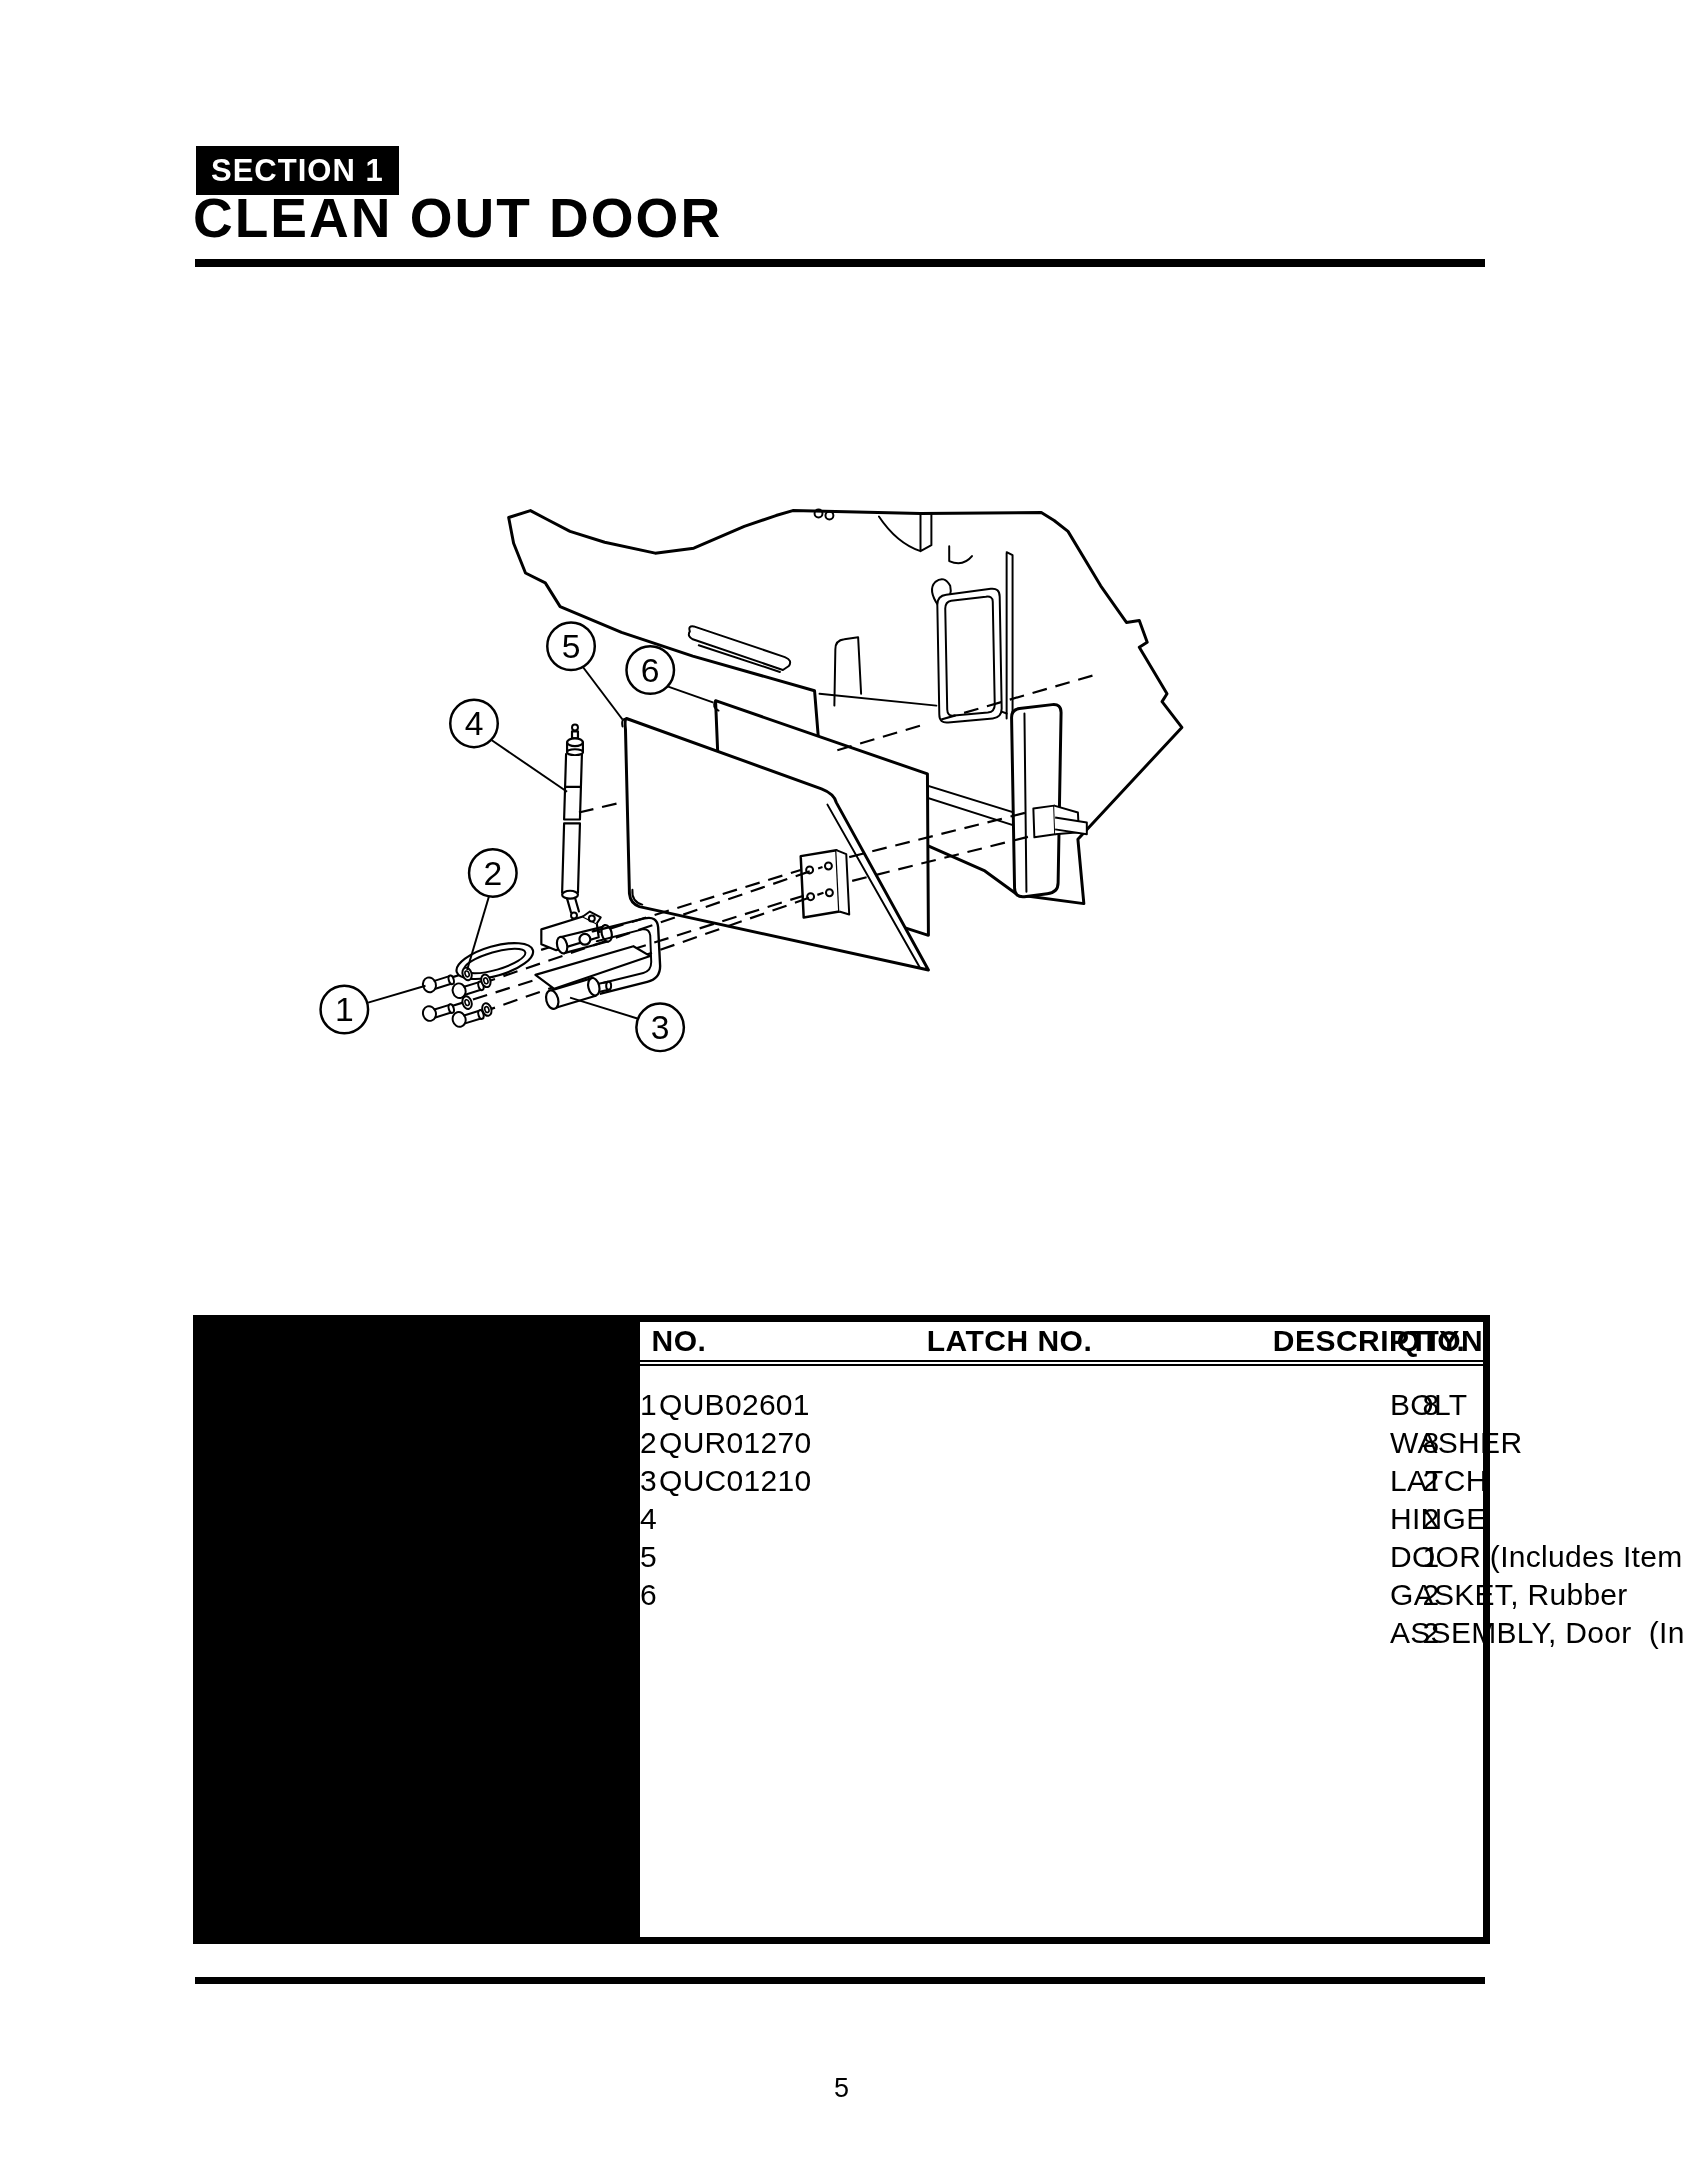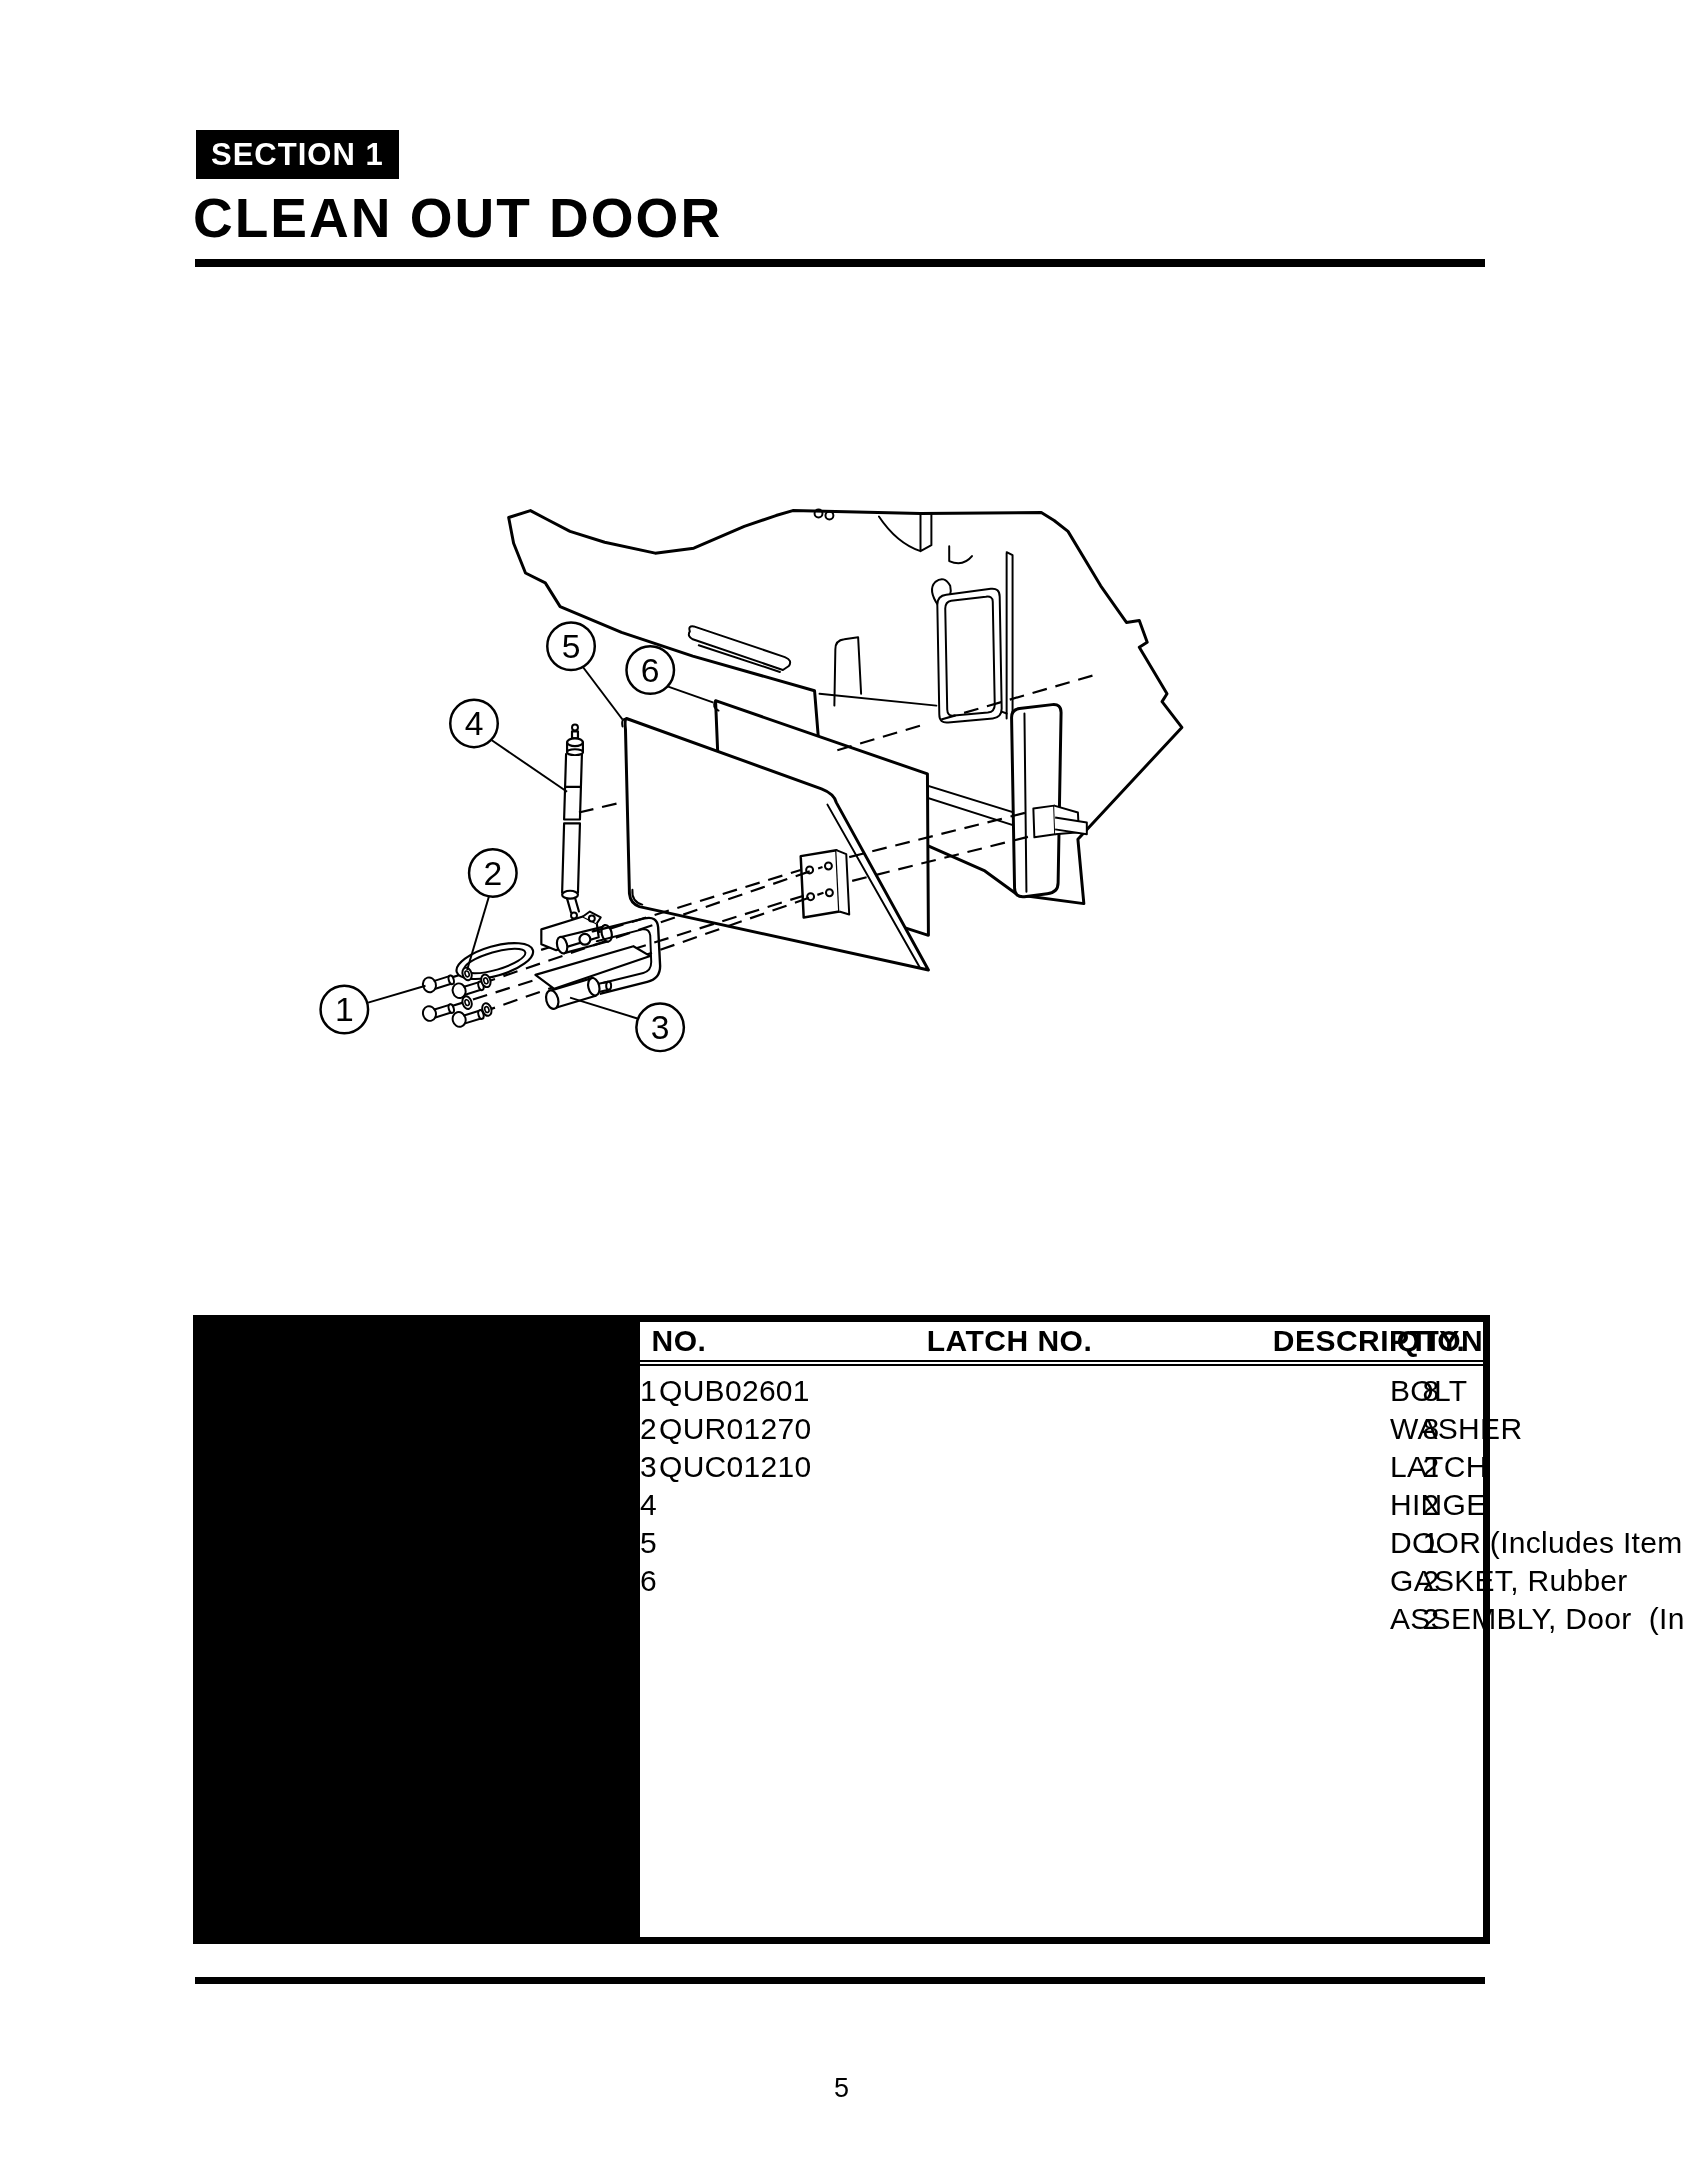--- a/index.html
+++ b/index.html
@@ -5,7 +5,7 @@
   html,body{margin:0;padding:0;background:#888;}
   .page{position:relative;width:1683px;height:2178px;background:#ffffff;
         font-family:"Liberation Sans",sans-serif;color:#000;overflow:hidden;}
-  .badge{position:absolute;left:196px;top:130px;width:203px;height:49px;background:#000;
+  .badge{position:absolute;left:196px;top:146px;width:203px;height:49px;background:#000;
          color:#fff;font-weight:bold;font-size:31px;line-height:49px;padding-left:15px;
          letter-spacing:1px;box-sizing:border-box;white-space:pre;}
   .title{position:absolute;left:193px;top:186px;font-size:55px;font-weight:bold;

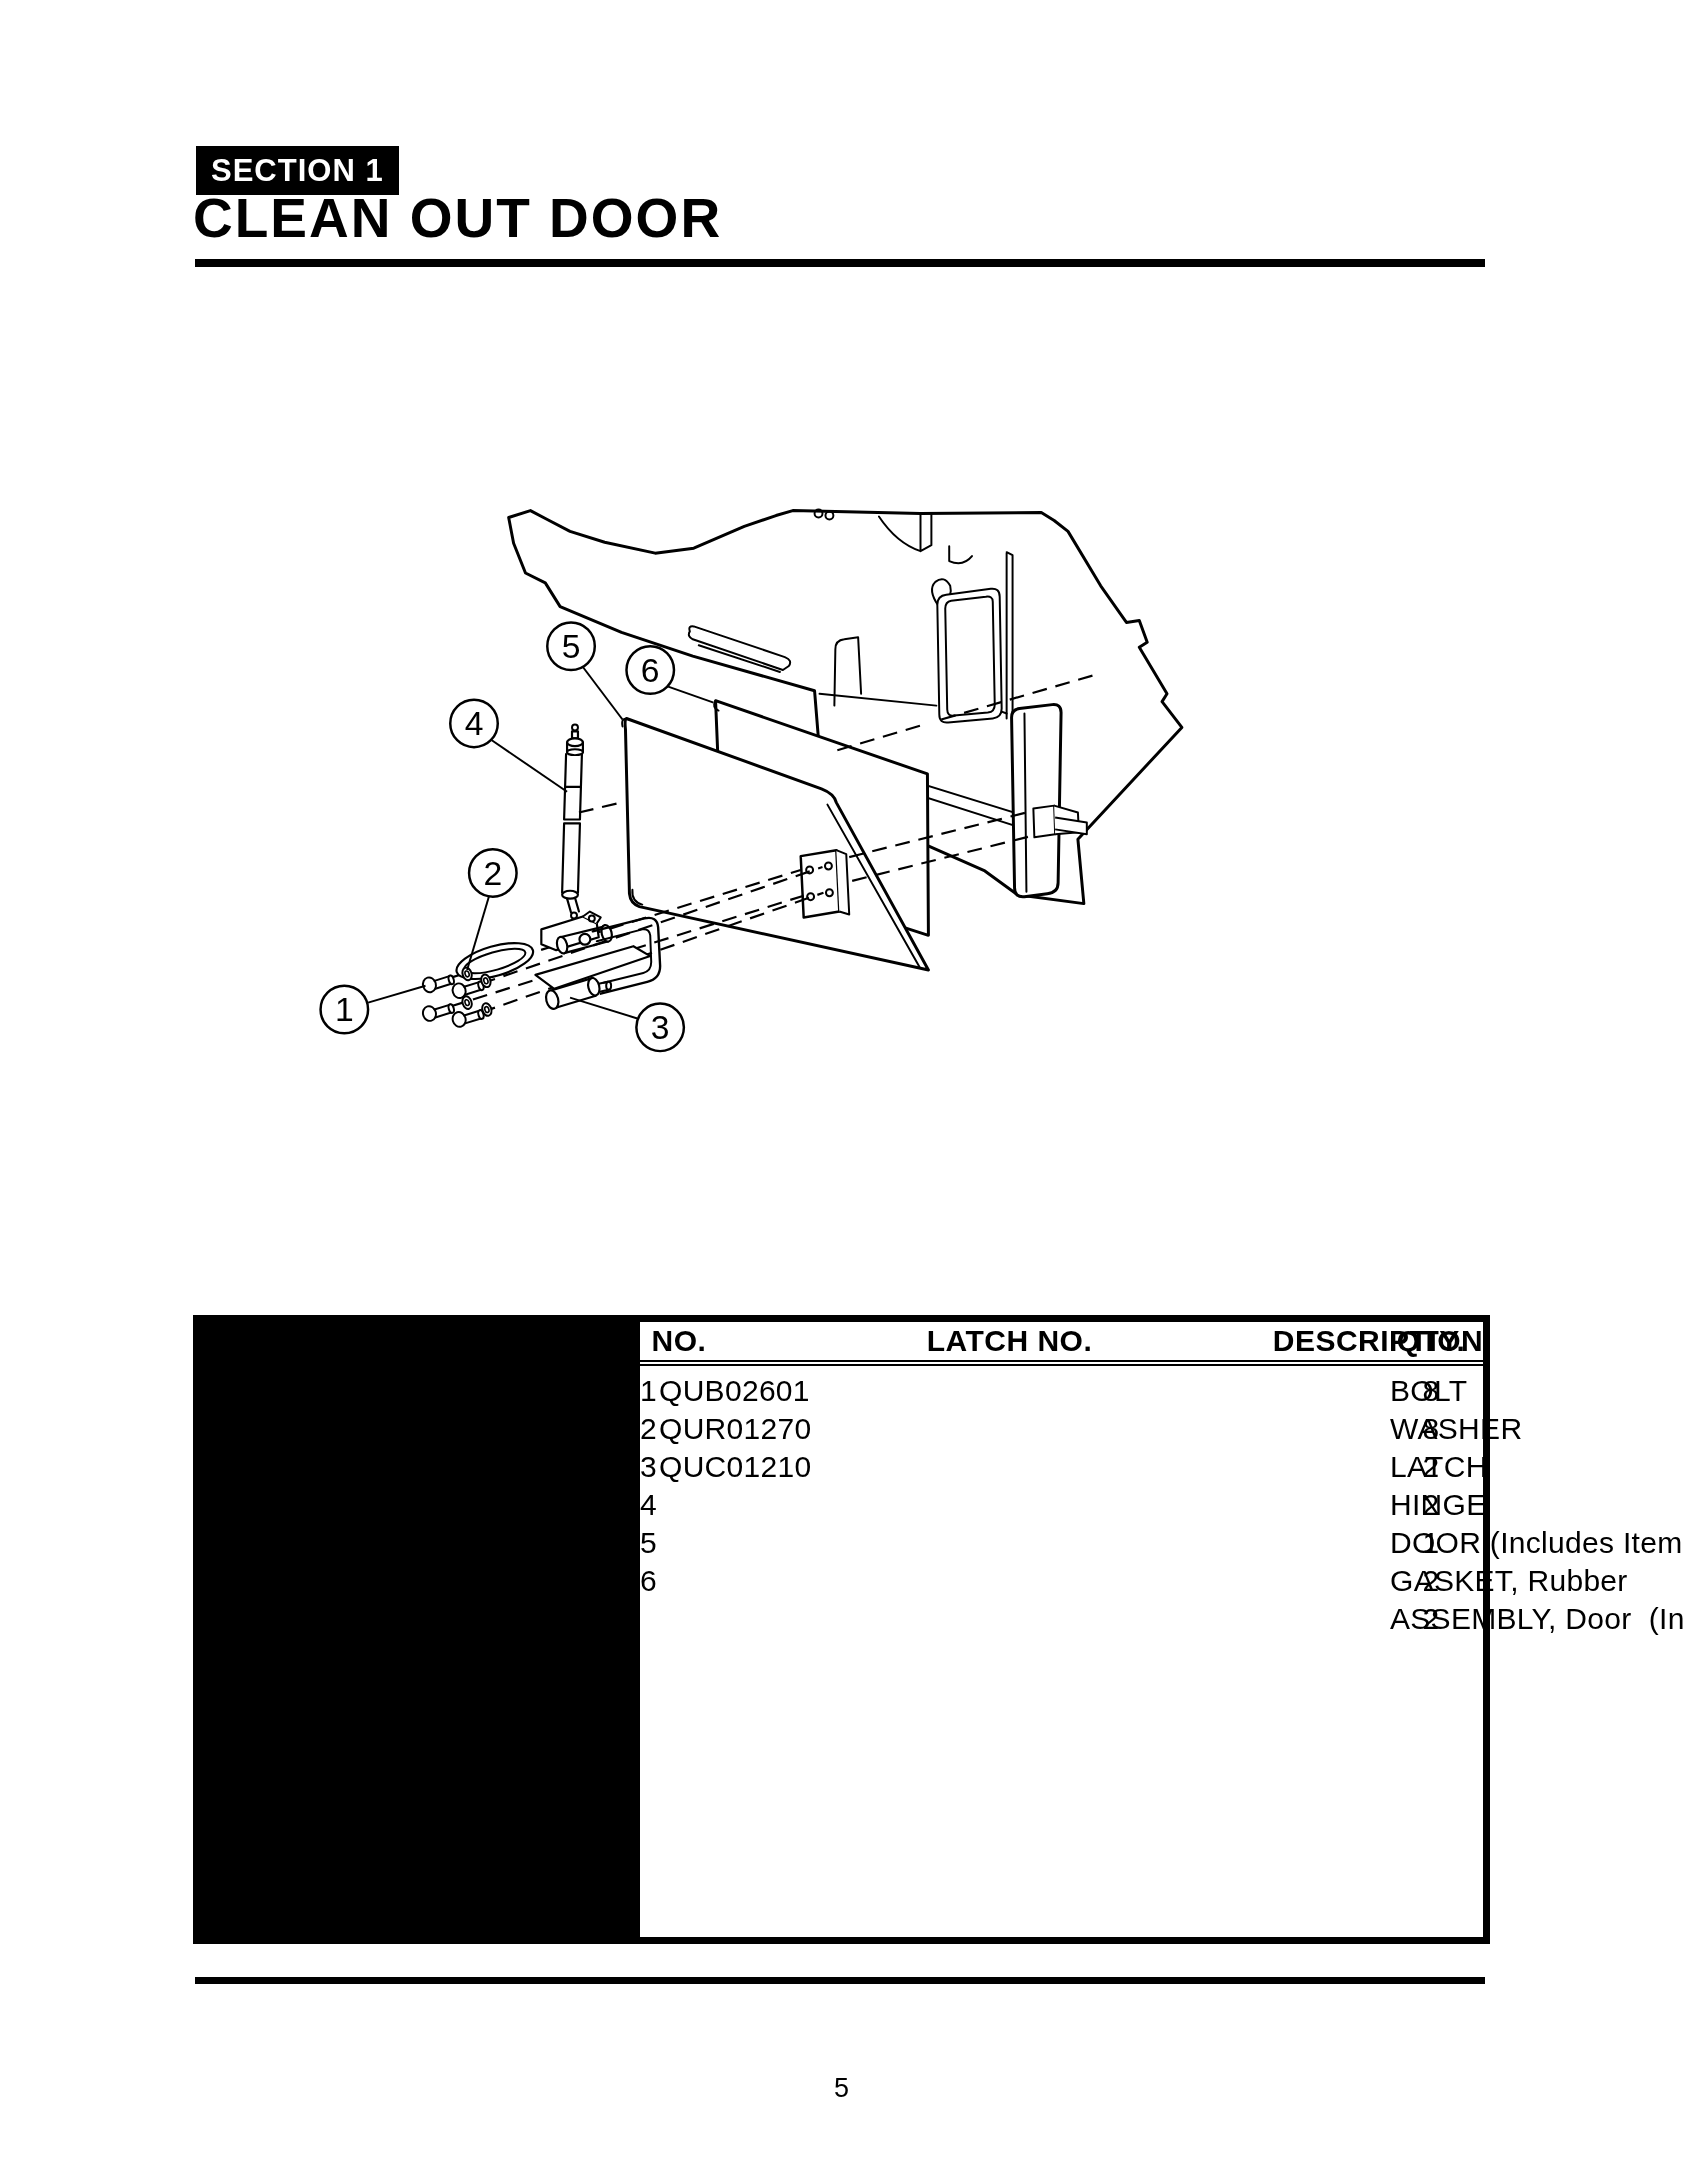--- a/index.html
+++ b/index.html
@@ -19,7 +19,7 @@
   .vdiv{background:#000;grid-row:1 / span 2;}
   .th{border-bottom:6px double #000;font-weight:bold;font-size:30px;display:flex;
       align-items:center;justify-content:center;letter-spacing:0.5px;white-space:pre;}
-  .tb{padding-top:6px;}
+  .tb{padding-top:20px;}
   .cell{height:38px;line-height:38px;font-size:30px;letter-spacing:0.3px;white-space:pre;}
   .col-ref .cell{text-align:center;}
   .col-part .cell{padding-left:17px;}

